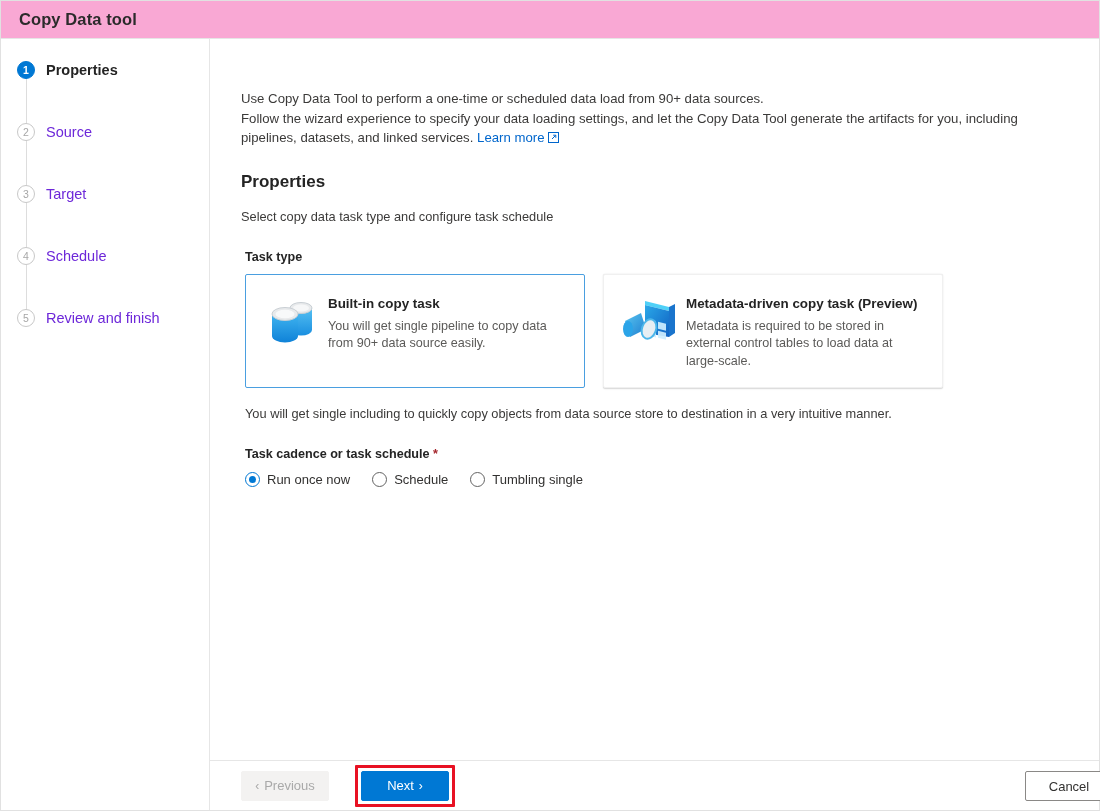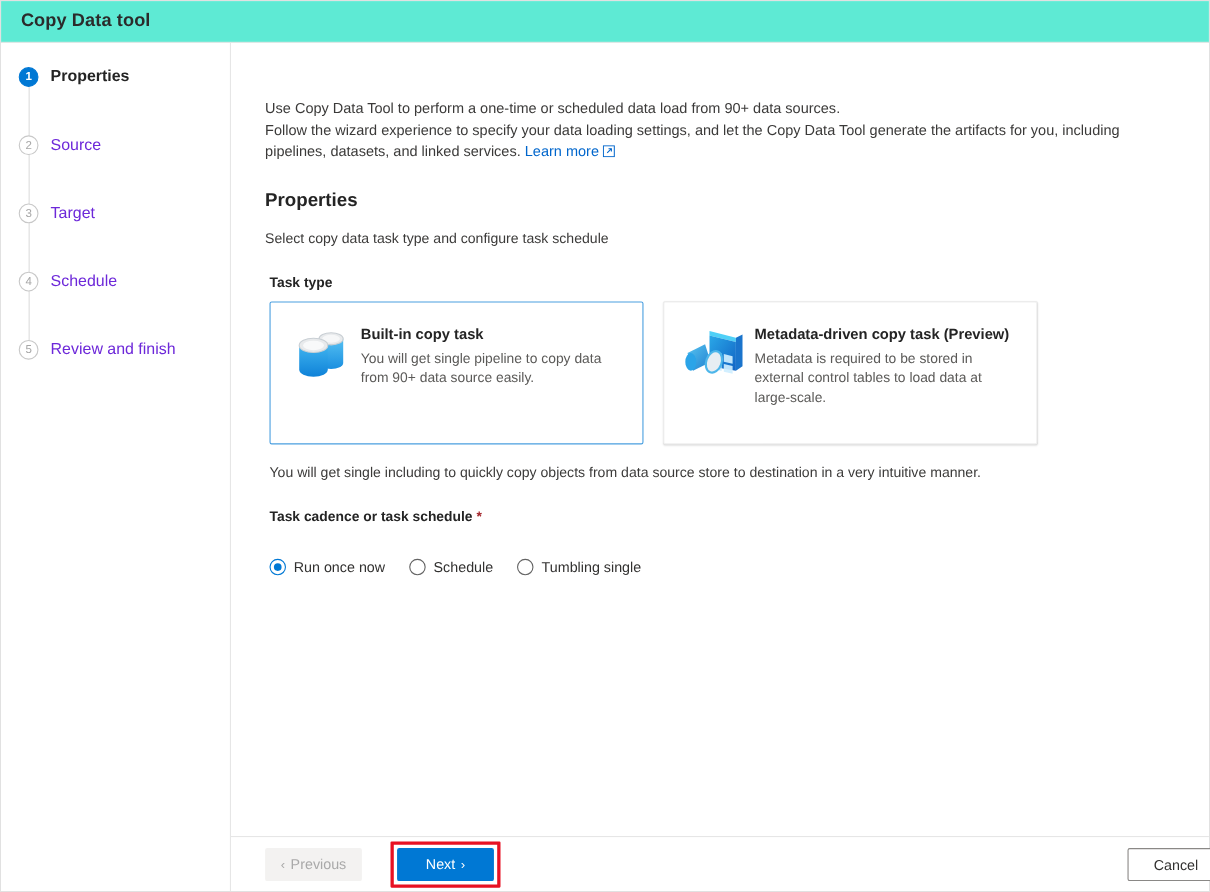--- a/index.html
+++ b/index.html
@@ -38,7 +38,7 @@
     align-items: center;
     padding-left: 18px;
     box-sizing: border-box;
-    background: #5eead4;
+    background: #f9a8d4;
   }
   #title-bar .title-text {
     font-size: 16.5px;

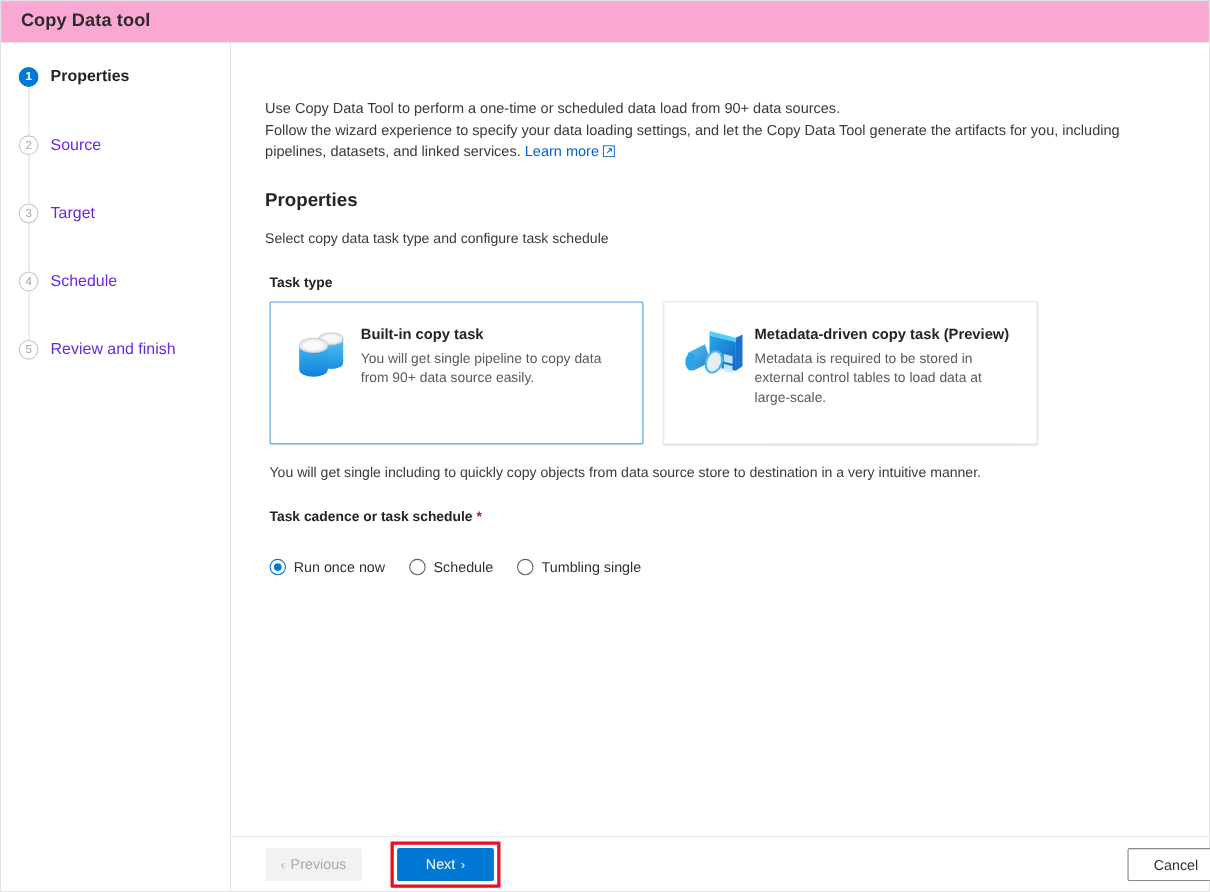--- a/index.html
+++ b/index.html
@@ -183,7 +183,7 @@
   }
   .task-card {
     width: 340px;
-    height: 130px;
+    height: 114px;
     box-sizing: border-box;
     display: flex;
     align-items: flex-start;

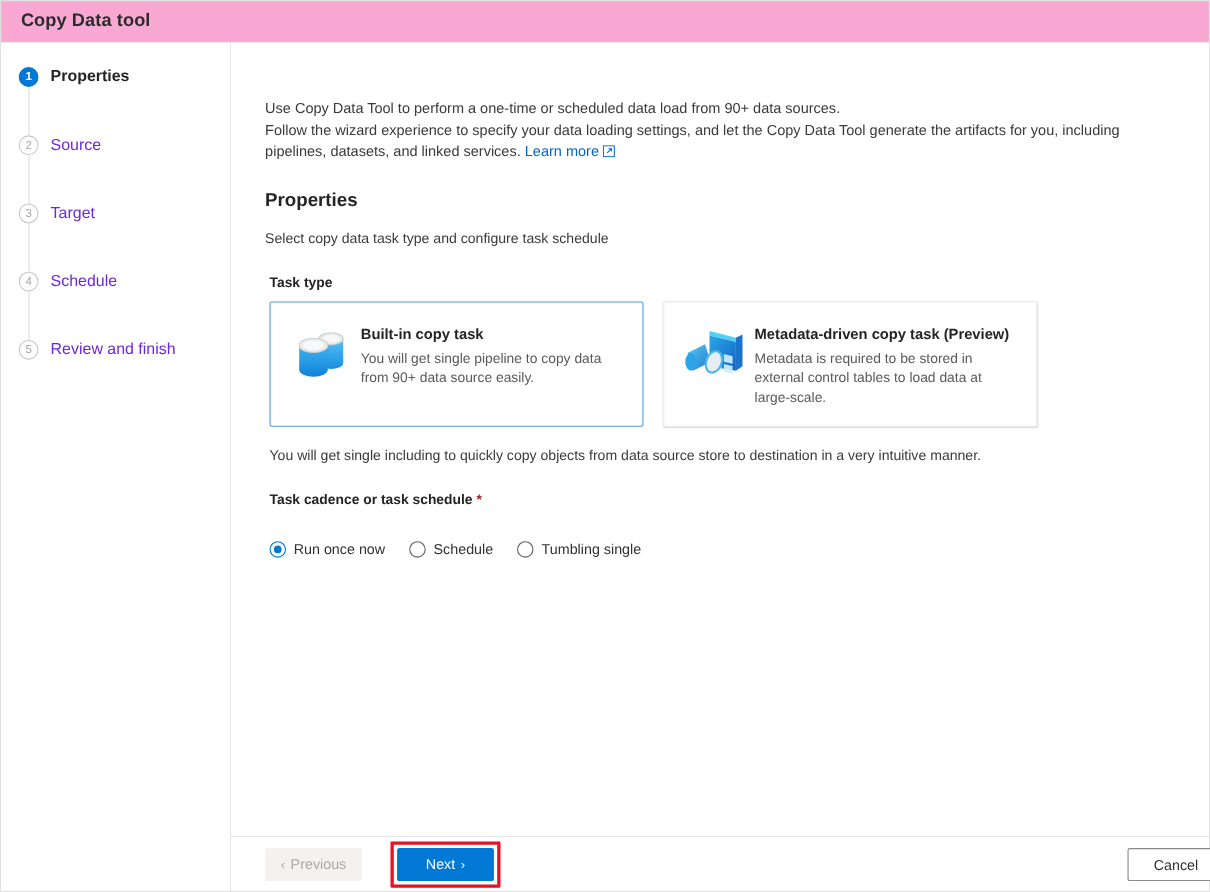--- a/index.html
+++ b/index.html
@@ -239,7 +239,6 @@
     display: flex;
     align-items: flex-start;
     margin-right: 22px;
-    margin-top: 20px;
   }
   .radio-circle {
     width: 15px;

